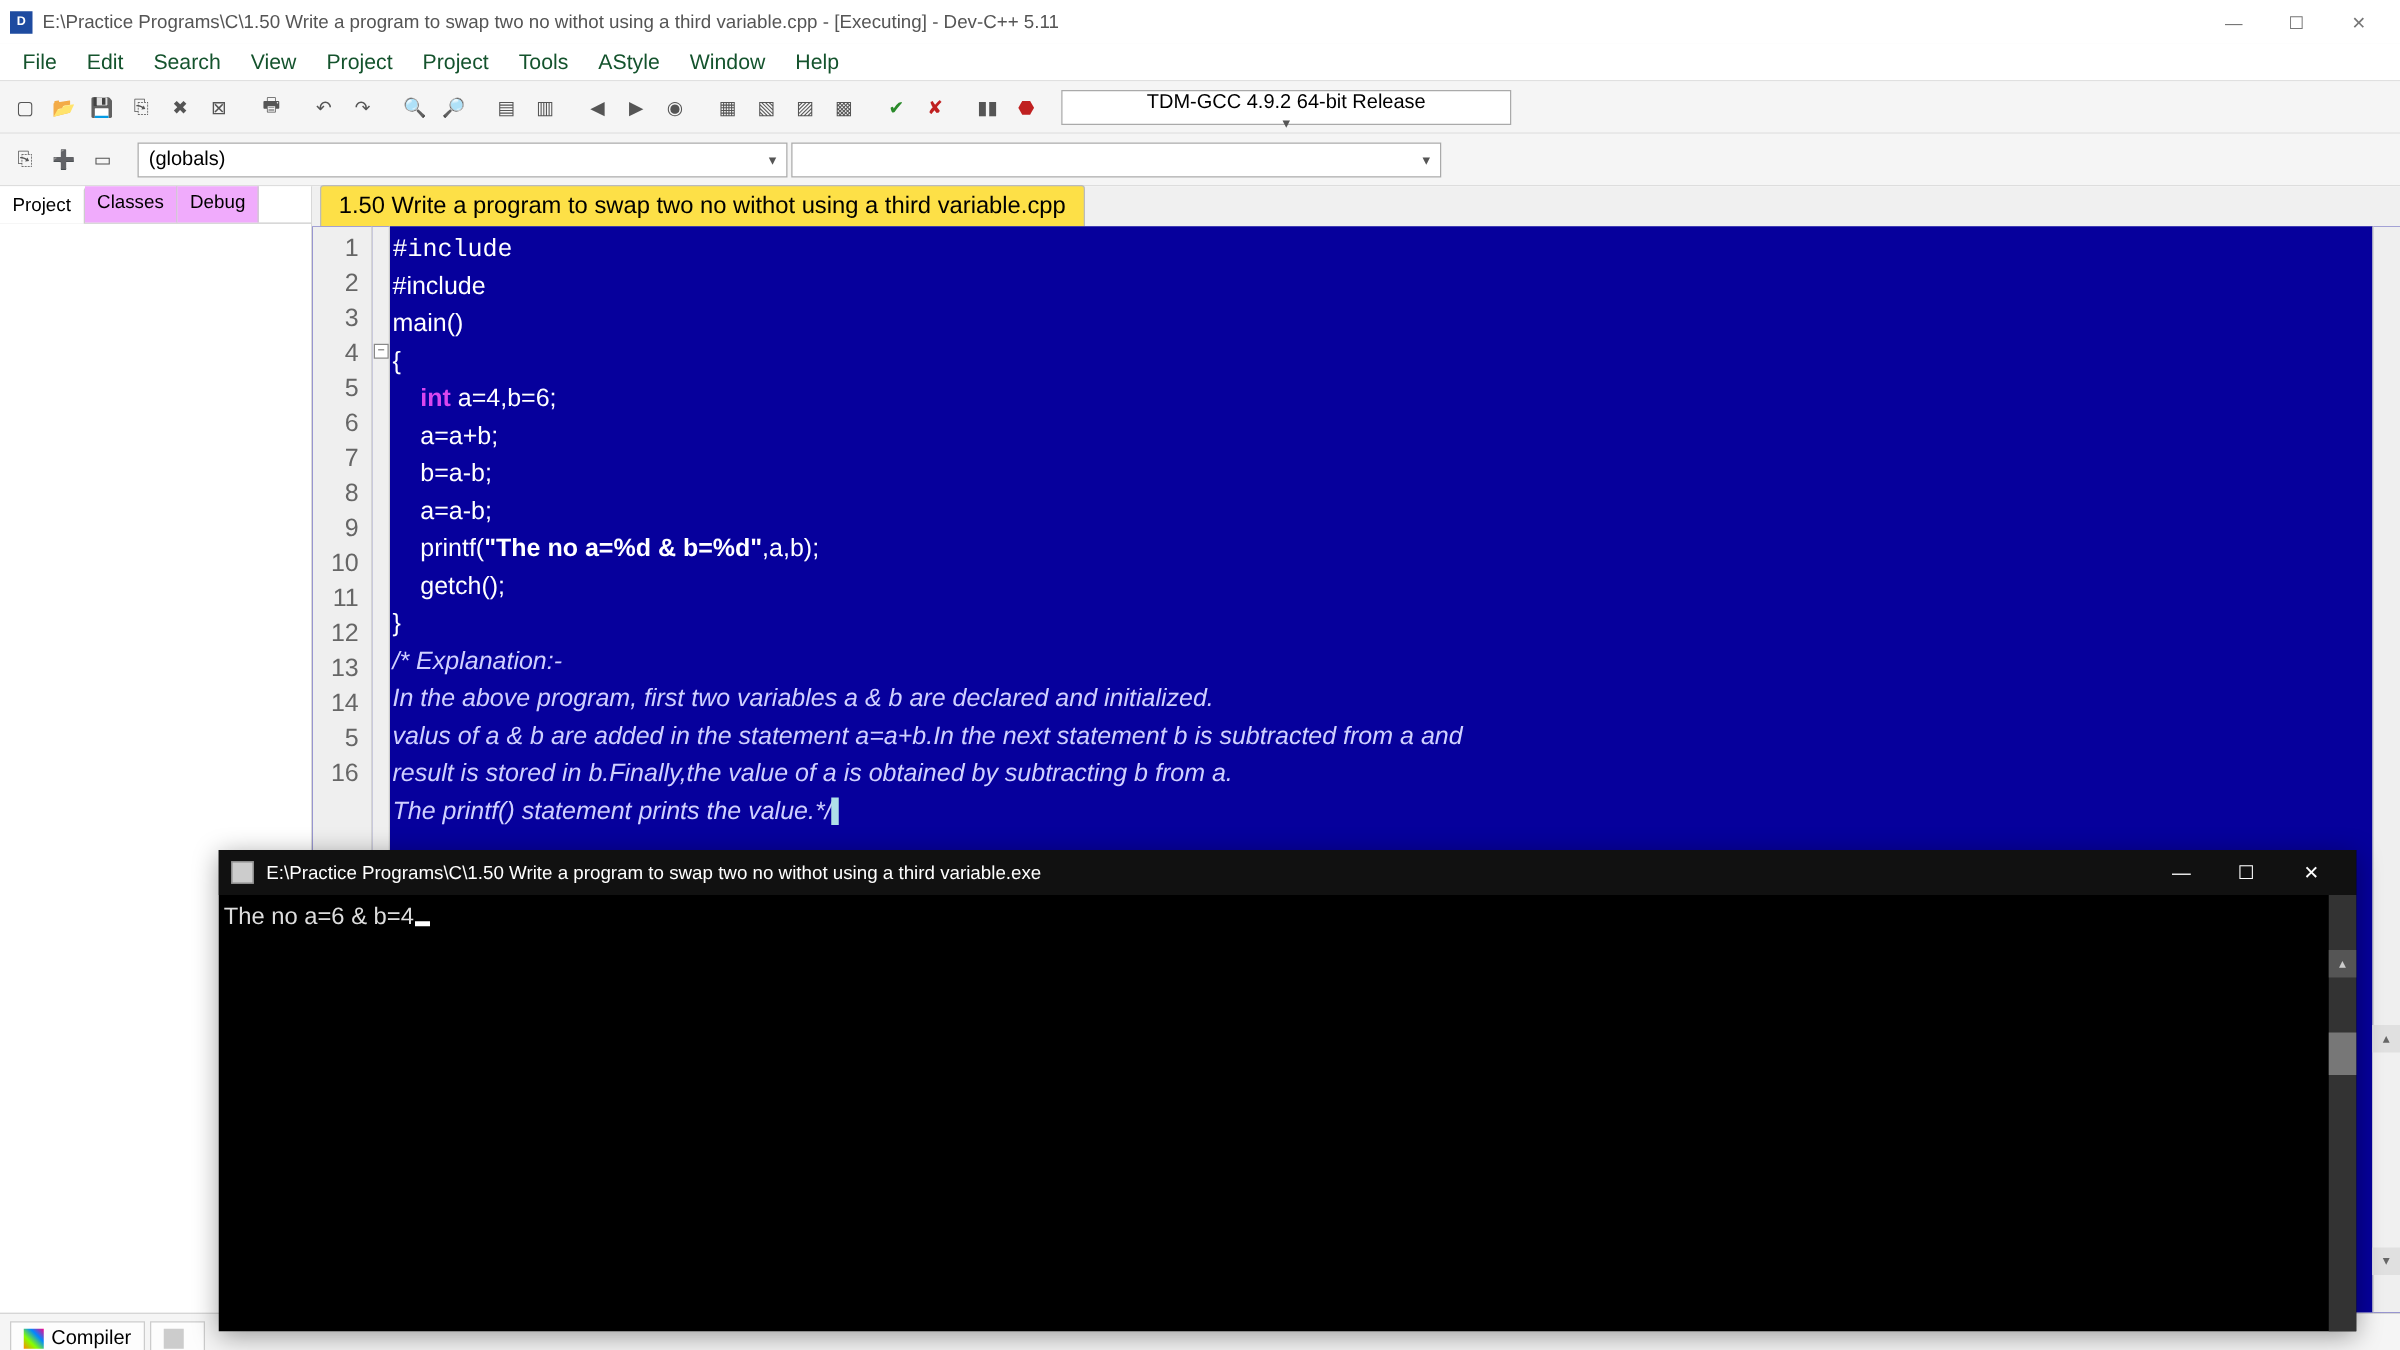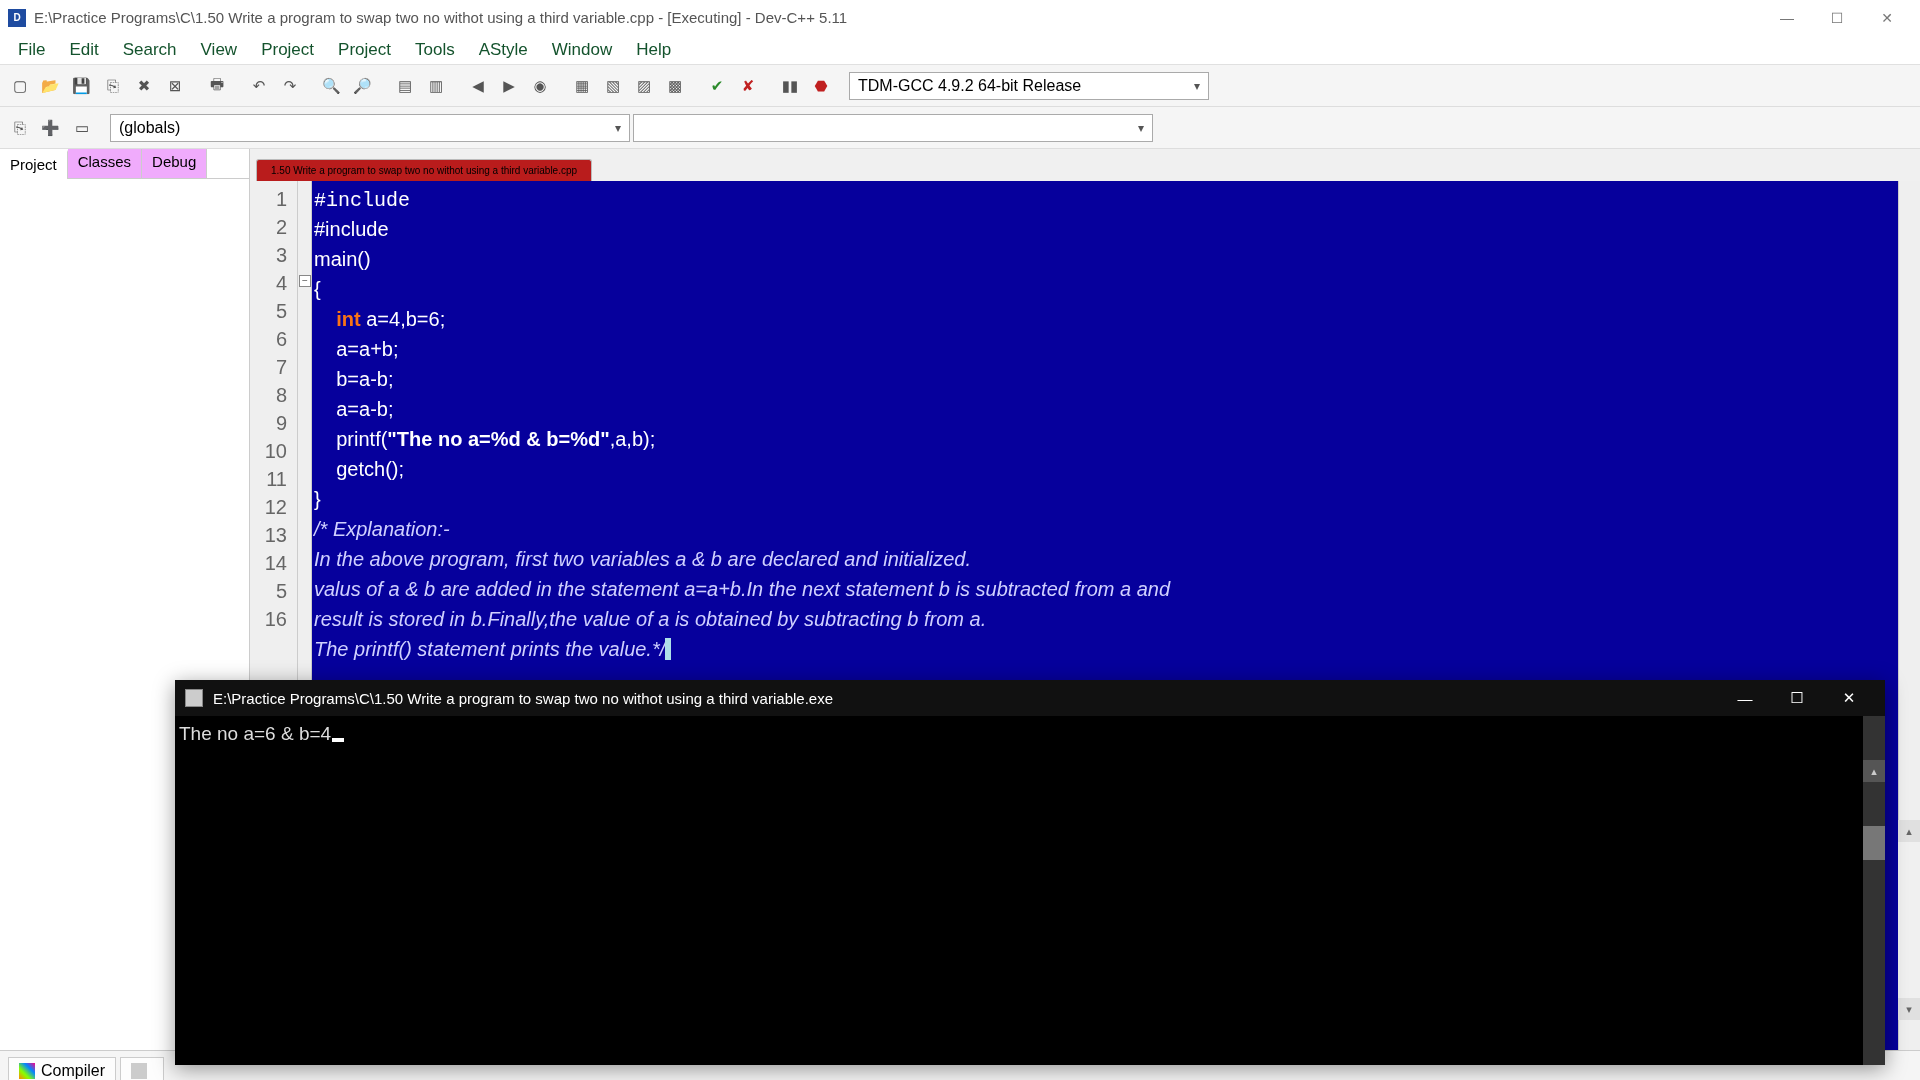--- a/index.html
+++ b/index.html
@@ -125,7 +125,7 @@
   <div class="tb-btn">▮▮</div>
   <div class="tb-btn" style="color:#c02020;">⬣</div>
   <div class="tb-sep"></div>
-  <div class="tb-combo" style="width:360px;">
+  <div class="tb-combo" style="width:360px;flex-direction:column;">
     <span>TDM-GCC 4.9.2 64-bit Release</span>
     <span class="arrow">▾</span>
   </div>

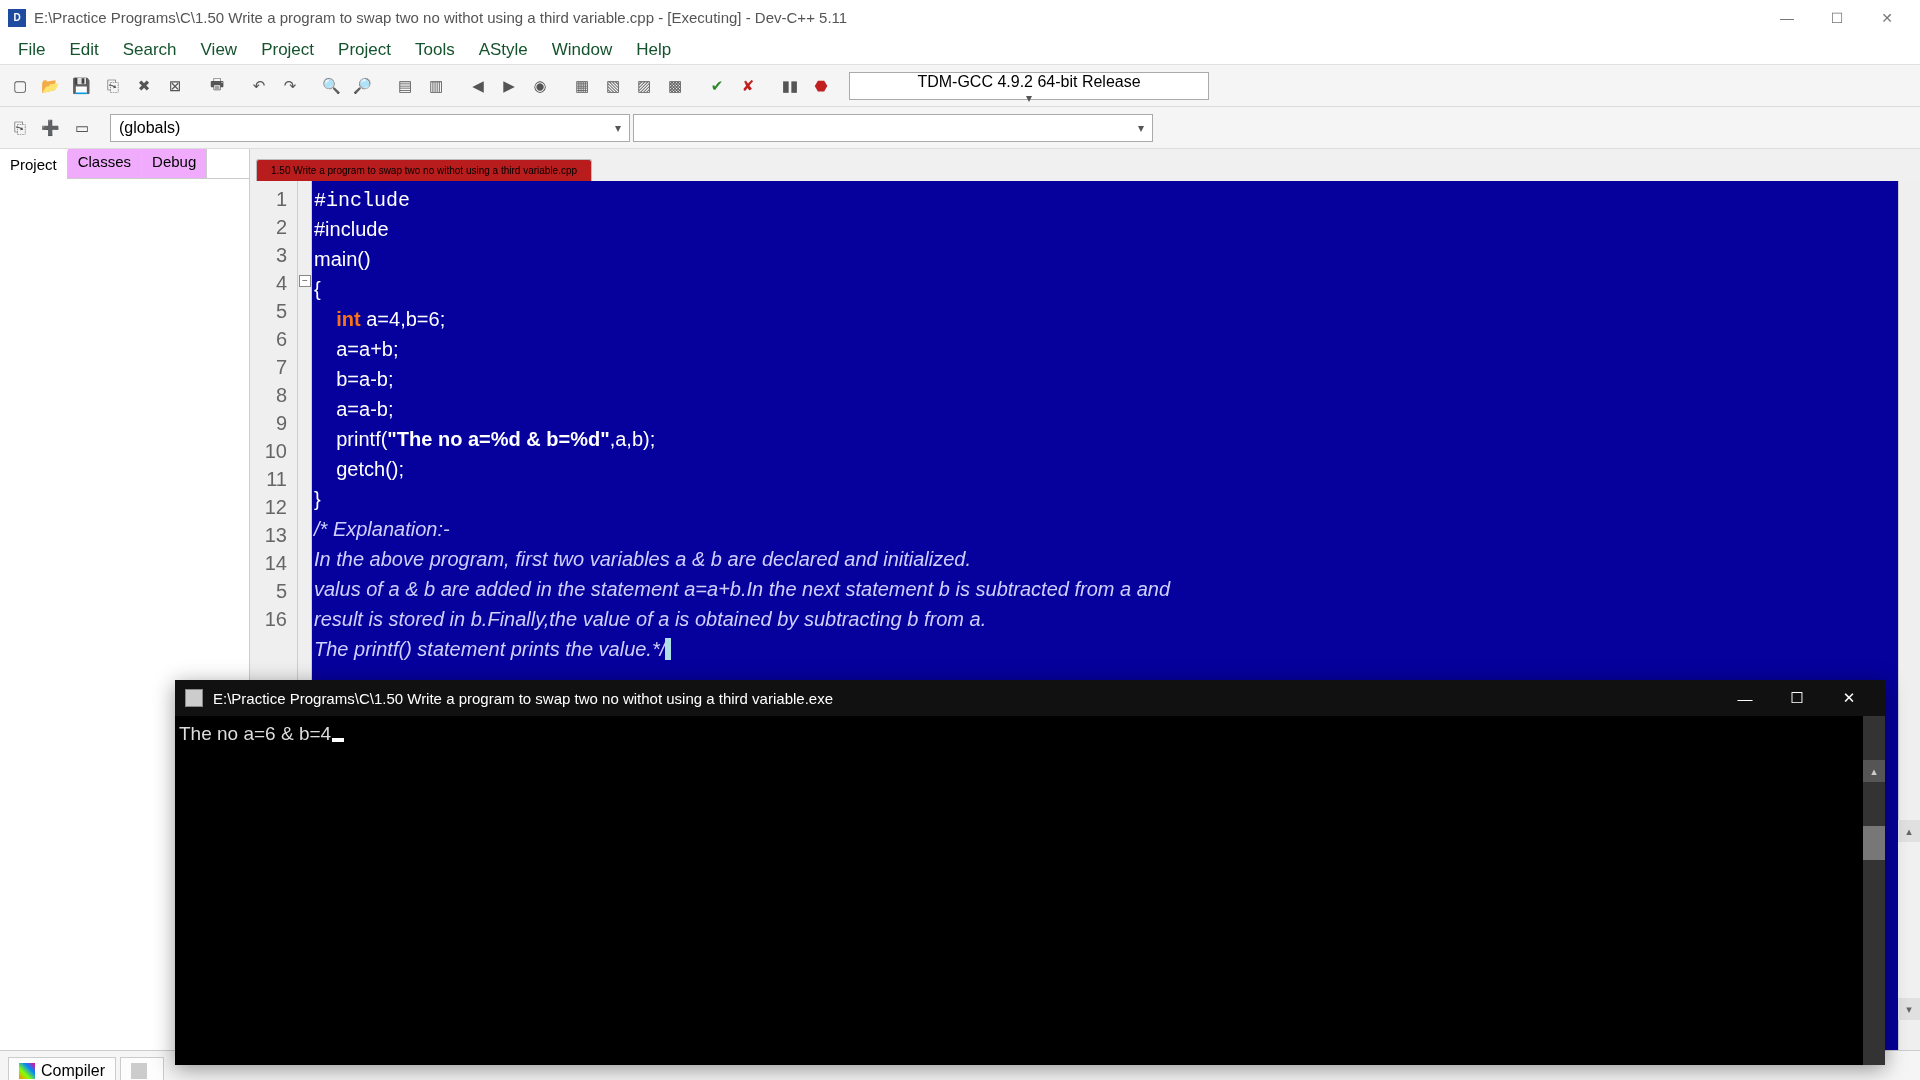--- a/index.html
+++ b/index.html
@@ -31,7 +31,7 @@
 
 .editor-area { flex:1; display:flex; flex-direction:column; background:#fff; position:relative; }
 .file-tabs { height:32px; display:flex; align-items:flex-end; padding-left:6px; background:#f0f0f0; }
-.file-tab { background:#b91c1c; border:1px solid #bbb; border-bottom:none; padding:5px 14px; font-size:10px; border-radius:3px 3px 0 0; }
+.file-tab { background:#fde047; border:1px solid #bbb; border-bottom:none; padding:5px 14px; font-size:19px; border-radius:3px 3px 0 0; }
 
 .code { flex:1; display:flex; background:#06009c; overflow:hidden; position:relative; }
 .gutter { background:#efefef; color:#666; font-family:Consolas,monospace; font-size:20px; text-align:right; padding:4px 10px 4px 6px; user-select:none; border-right:1px solid #ccc; min-width:48px; }

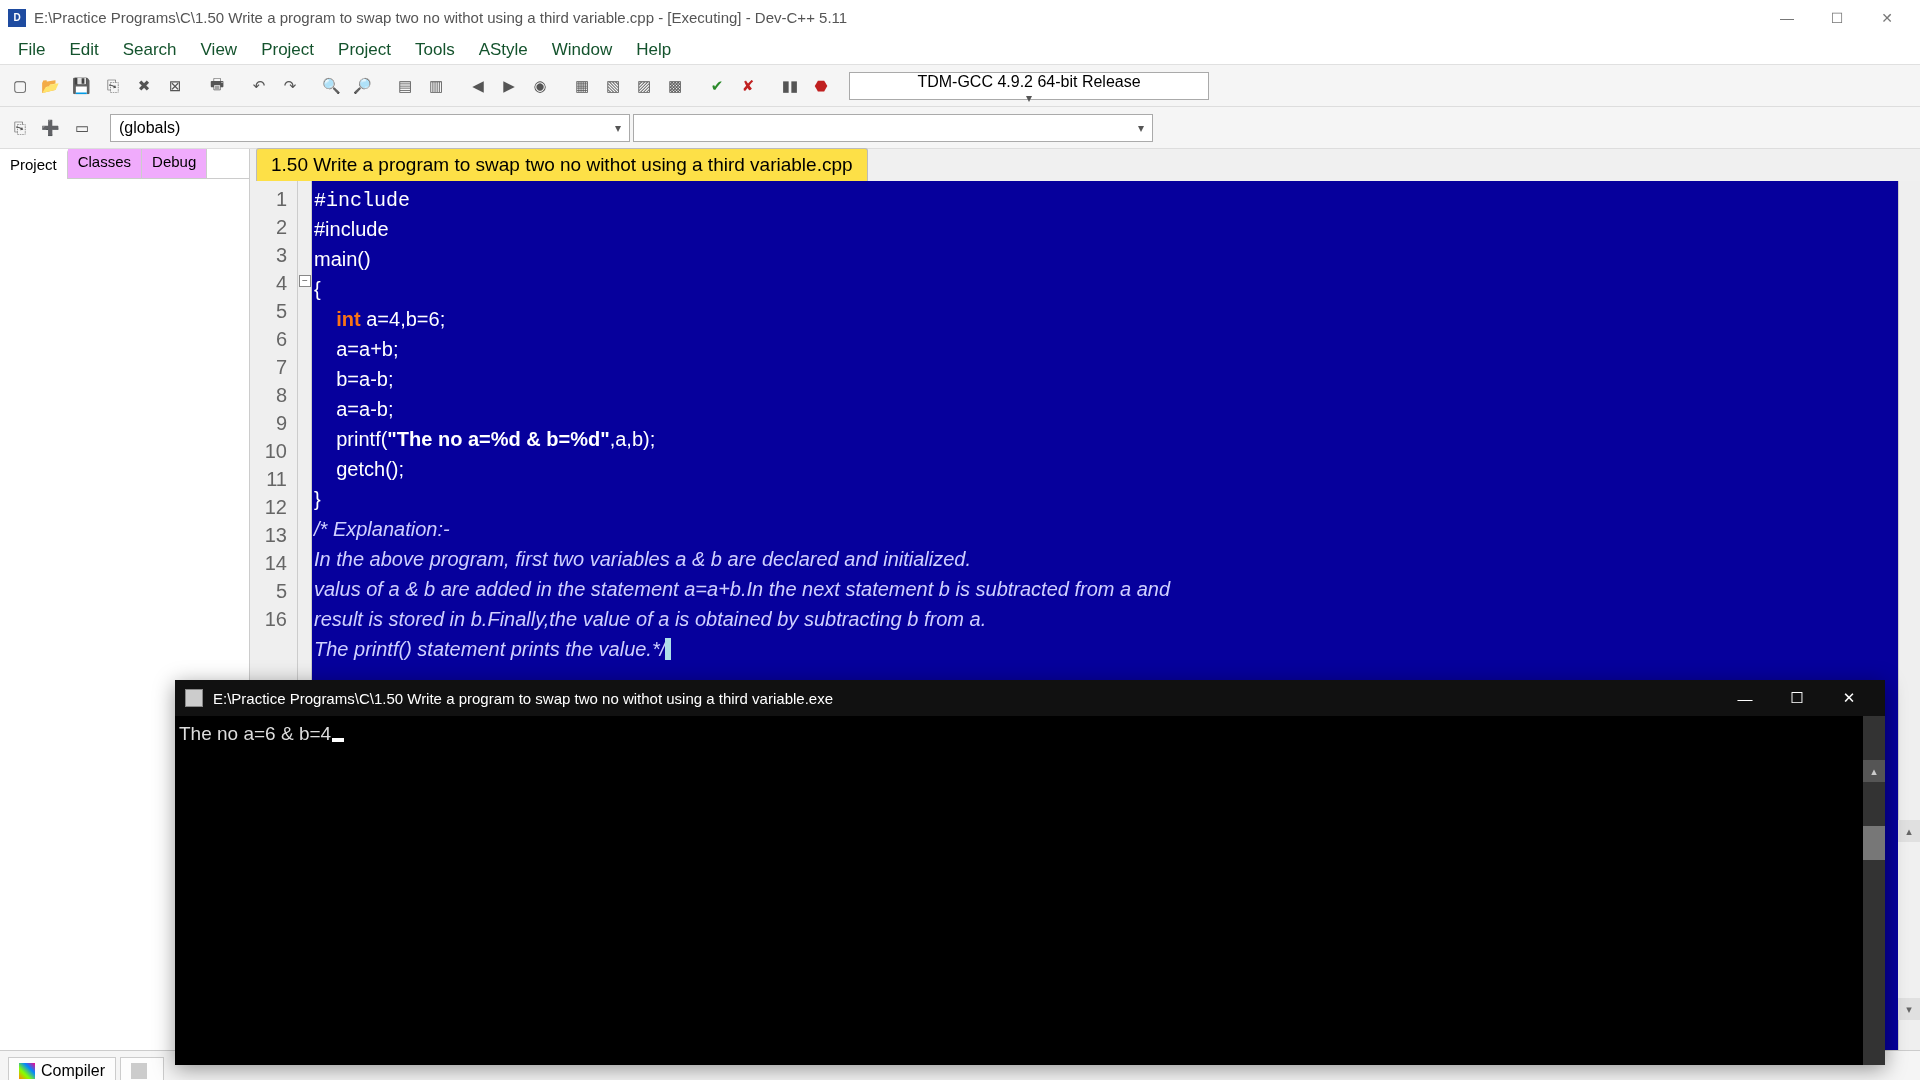--- a/index.html
+++ b/index.html
@@ -39,7 +39,7 @@
 .fold-col { width:14px; background:#efefef; border-right:1px solid #ccc; position:relative; }
 .fold-box { position:absolute; left:1px; width:12px; height:12px; border:1px solid #888; background:#fff; font-size:10px; line-height:10px; text-align:center; color:#555; }
 .code-text { flex:1; font-family:Consolas,"Courier New",monospace; font-size:20px; color:#fff; padding:4px 2px; white-space:pre; line-height:28px; }
-.code-text .kw { color:#f97316; font-weight:bold; }
+.code-text .kw { color:#d946ef; font-weight:bold; }
 .code-text .str { color:#fff; font-weight:bold; }
 .code-text .cm { font-style:italic; color:#d0d0ff; }
 .code-text .hl { background:#aee0e8; color:#000; }

